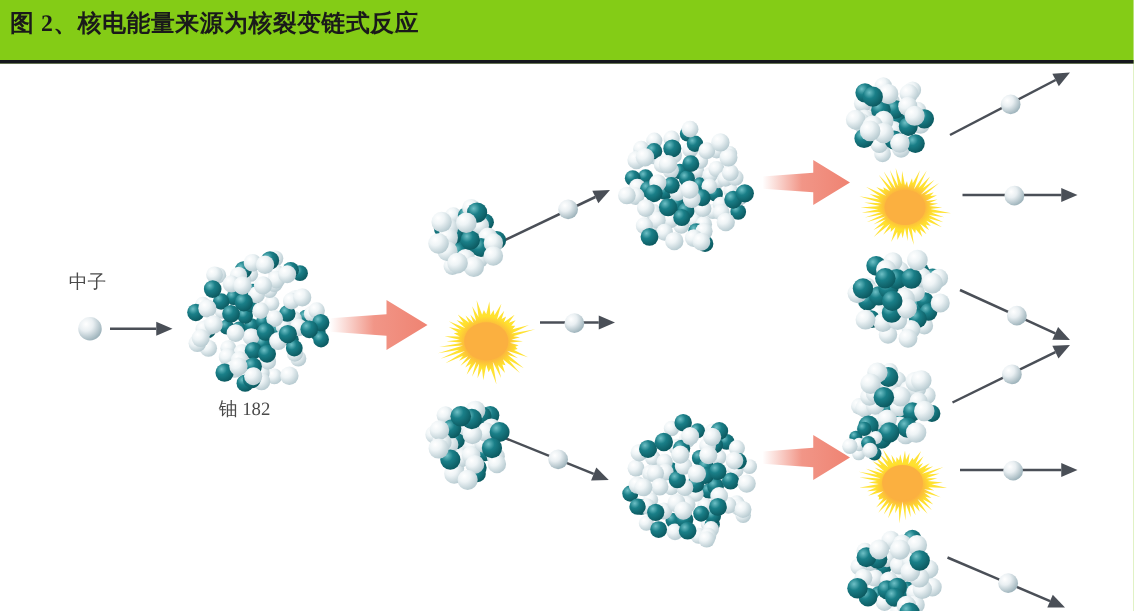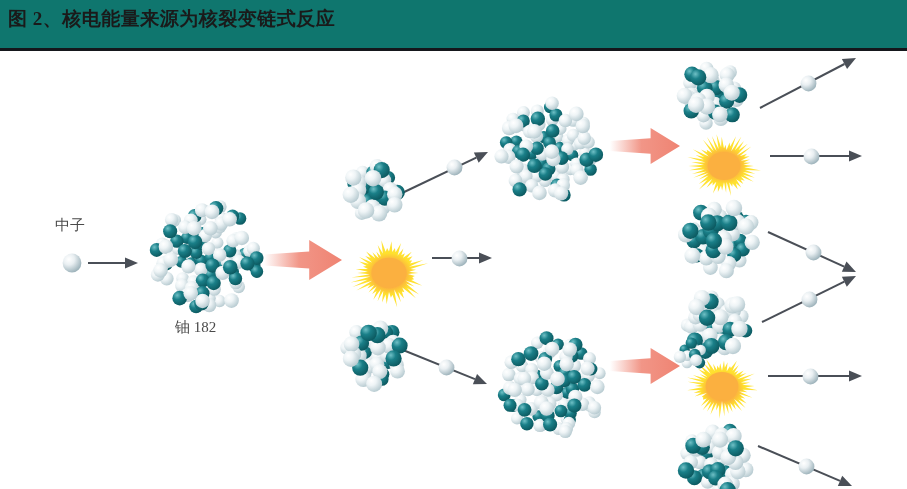--- a/index.html
+++ b/index.html
@@ -8,7 +8,7 @@
     font-family:"Liberation Sans","DejaVu Sans",sans-serif;
     position:relative;
   }
-  #figure-root{position:relative;width:907px;height:489px;background:#0f766e;}
+  #figure-root{position:relative;width:907px;height:489px;background:#84cc16;}
 
   
   .fig-title{

